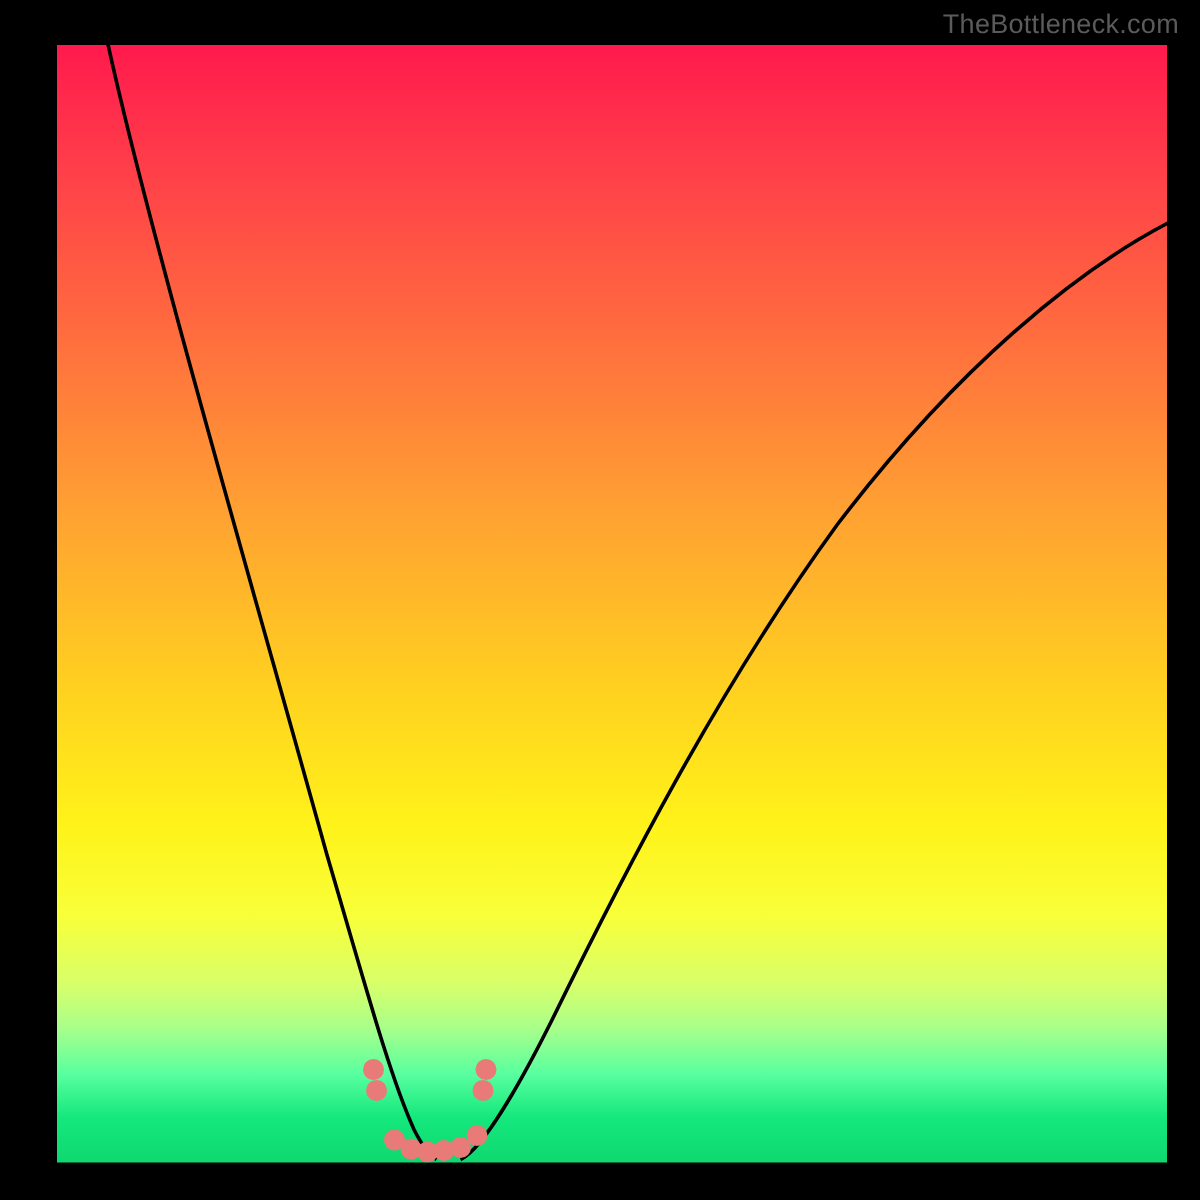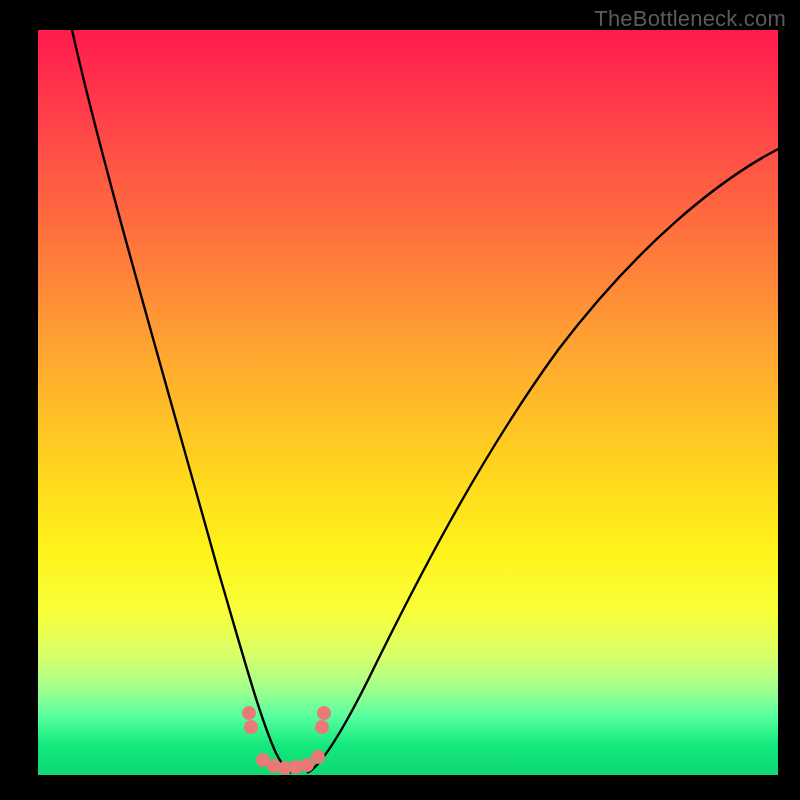--- a/index.html
+++ b/index.html
@@ -45,7 +45,7 @@
     top: 6px;
     right: 14px;
     color: #5b5b5b;
-    font-size: 22px;
+    font-size: 18px;
     letter-spacing: 0.2px;
     font-weight: 500;
     user-select: none;

